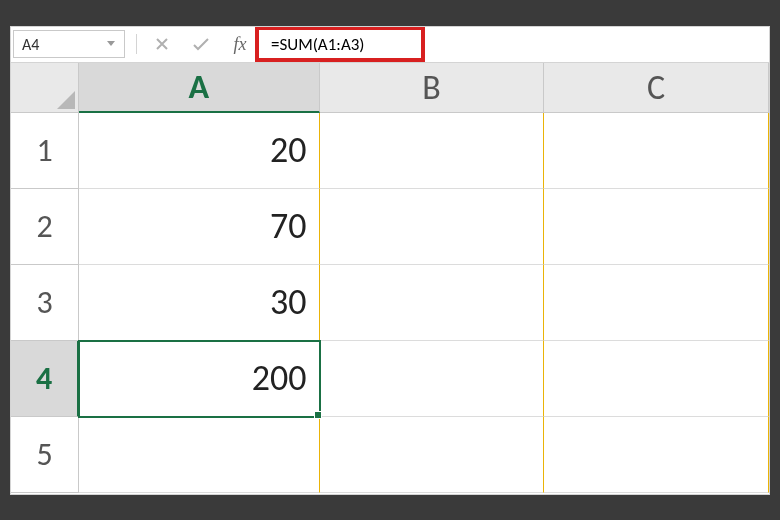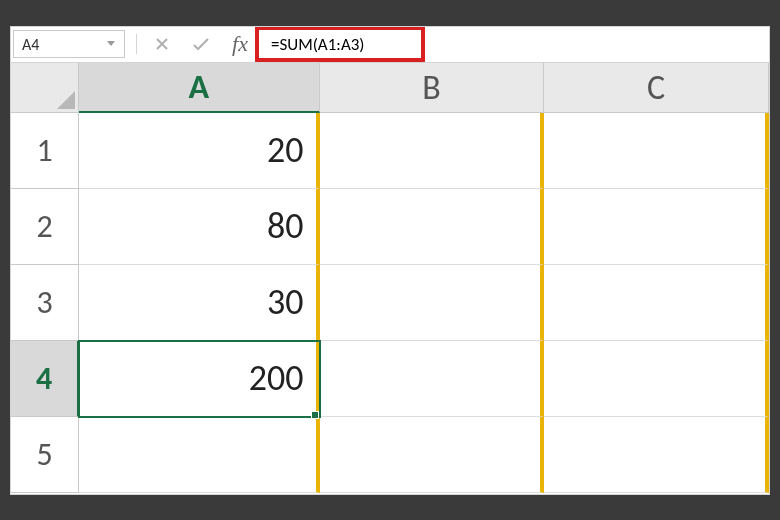--- a/index.html
+++ b/index.html
@@ -70,7 +70,7 @@
       justify-content: center;
       font-style: italic;
       font-family: "Times New Roman", serif;
-      font-size: 22px;
+      font-size: 18px;
       color: #666;
     }
     .formula-input-wrap {

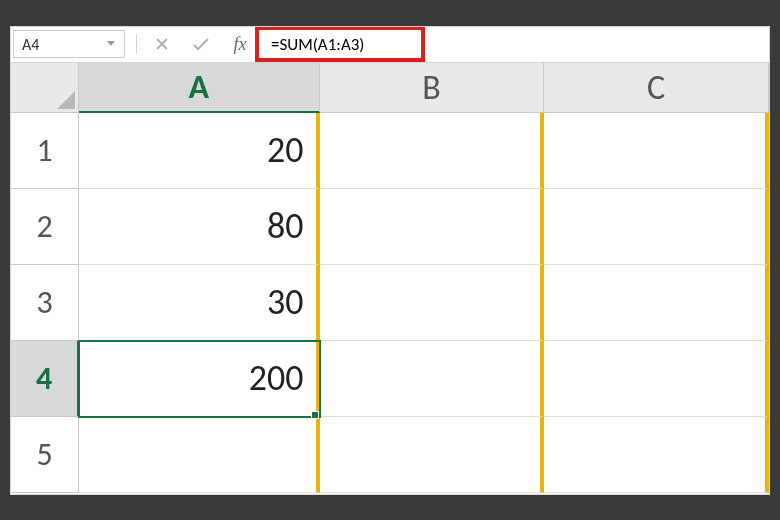--- a/index.html
+++ b/index.html
@@ -176,7 +176,7 @@
       height: 76px;
     }
     .cell {
-      border-right: 4px solid #eab308;
+      border-right: 1px solid #eab308;
       border-bottom: 1px solid #dcdcdc;
       display: flex;
       align-items: center;

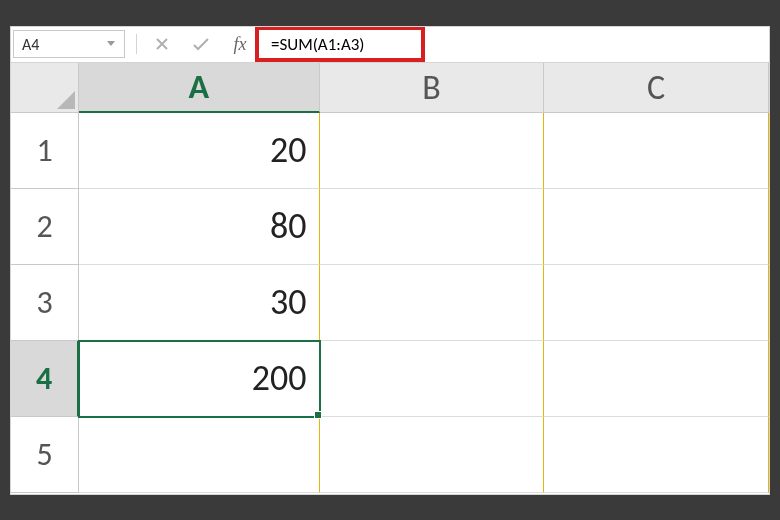--- a/index.html
+++ b/index.html
@@ -282,7 +282,7 @@
       </div>
       <div class="row">
         <div class="cell col-A">
-            <span>80</span>
+            <span>70</span>
           </div>
         <div class="cell col-B"></div>
         <div class="cell col-C"></div>

